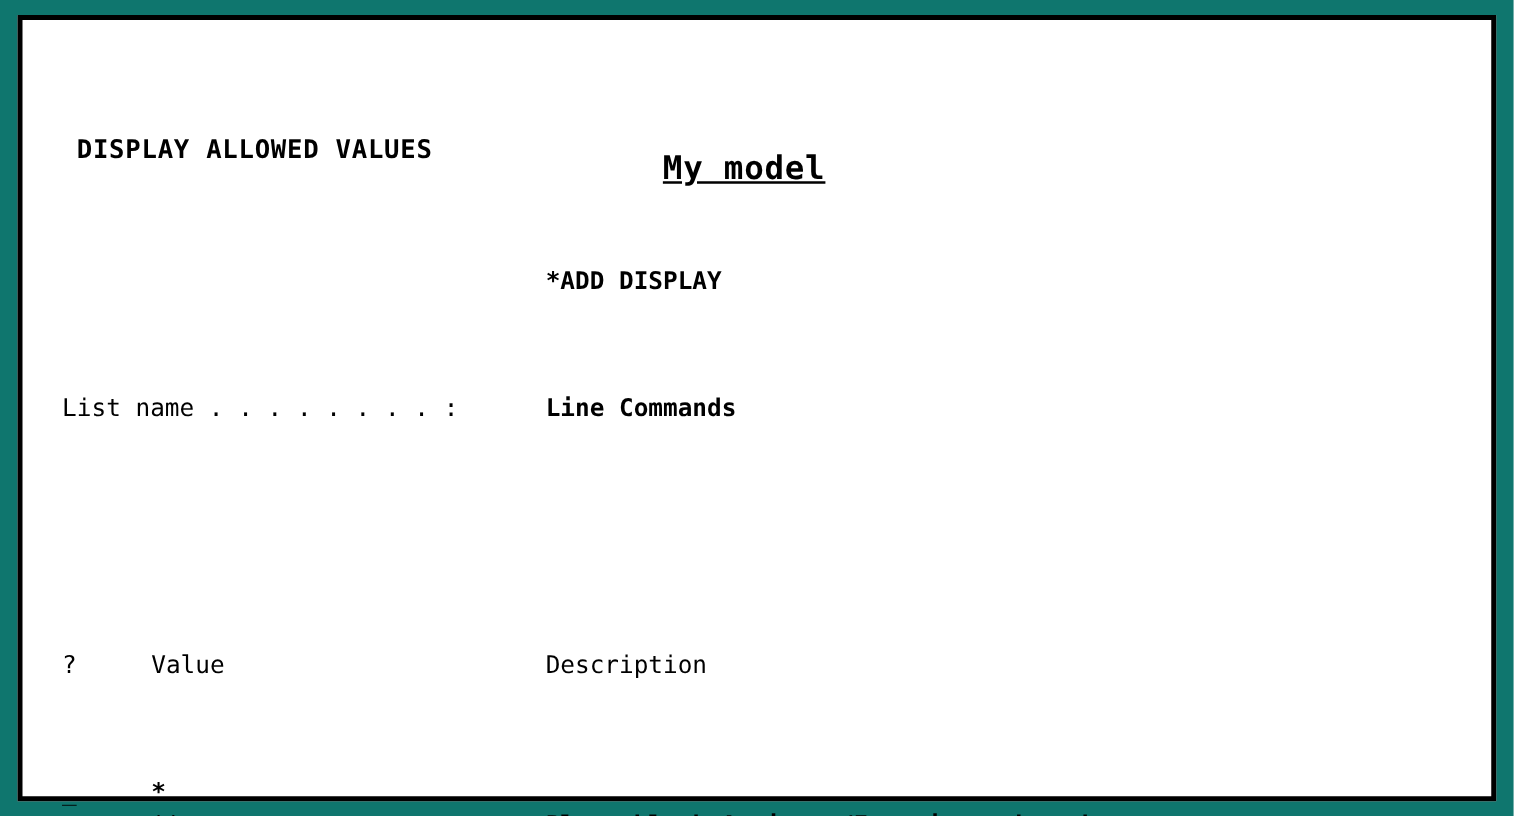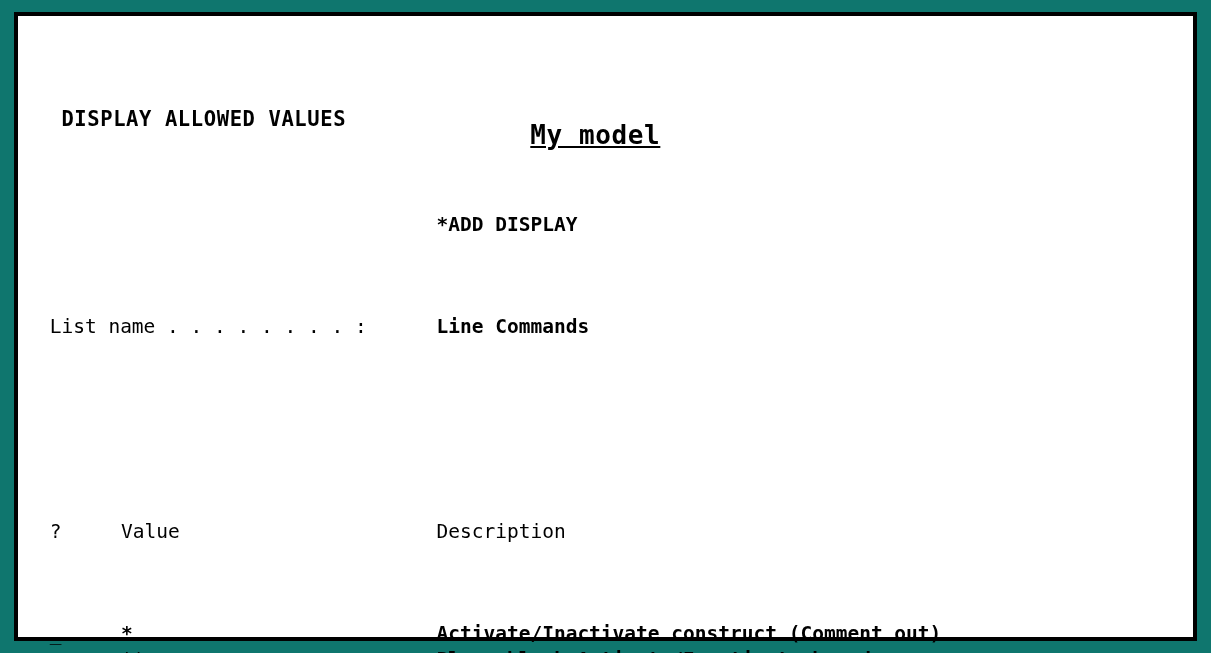--- a/index.html
+++ b/index.html
@@ -109,7 +109,7 @@
         <span class="col c34 norm">Description</span>
       </div>
 
-      <div id="rows-container"><div class="row"><span class="col c1 norm">_</span><span class="col c4 bold">*</span><span class="col c34 bold">Activate/Inactivate construct (Comment out)</span></div><div class="row"><span class="col c1 norm">_</span><span class="col c4 bold">**</span><span class="col c34 bold">Place block Activate/Inactivate boundary</span></div></div>
+      <div id="rows-container"><div class="row"><span class="col c1 norm">_</span><span class="col c4 bold">*</span></div><div class="row"><span class="col c1 norm">_</span><span class="col c4 bold">**</span><span class="col c34 bold">Place block Activate/Inactivate boundary</span></div></div>
 
       
 

